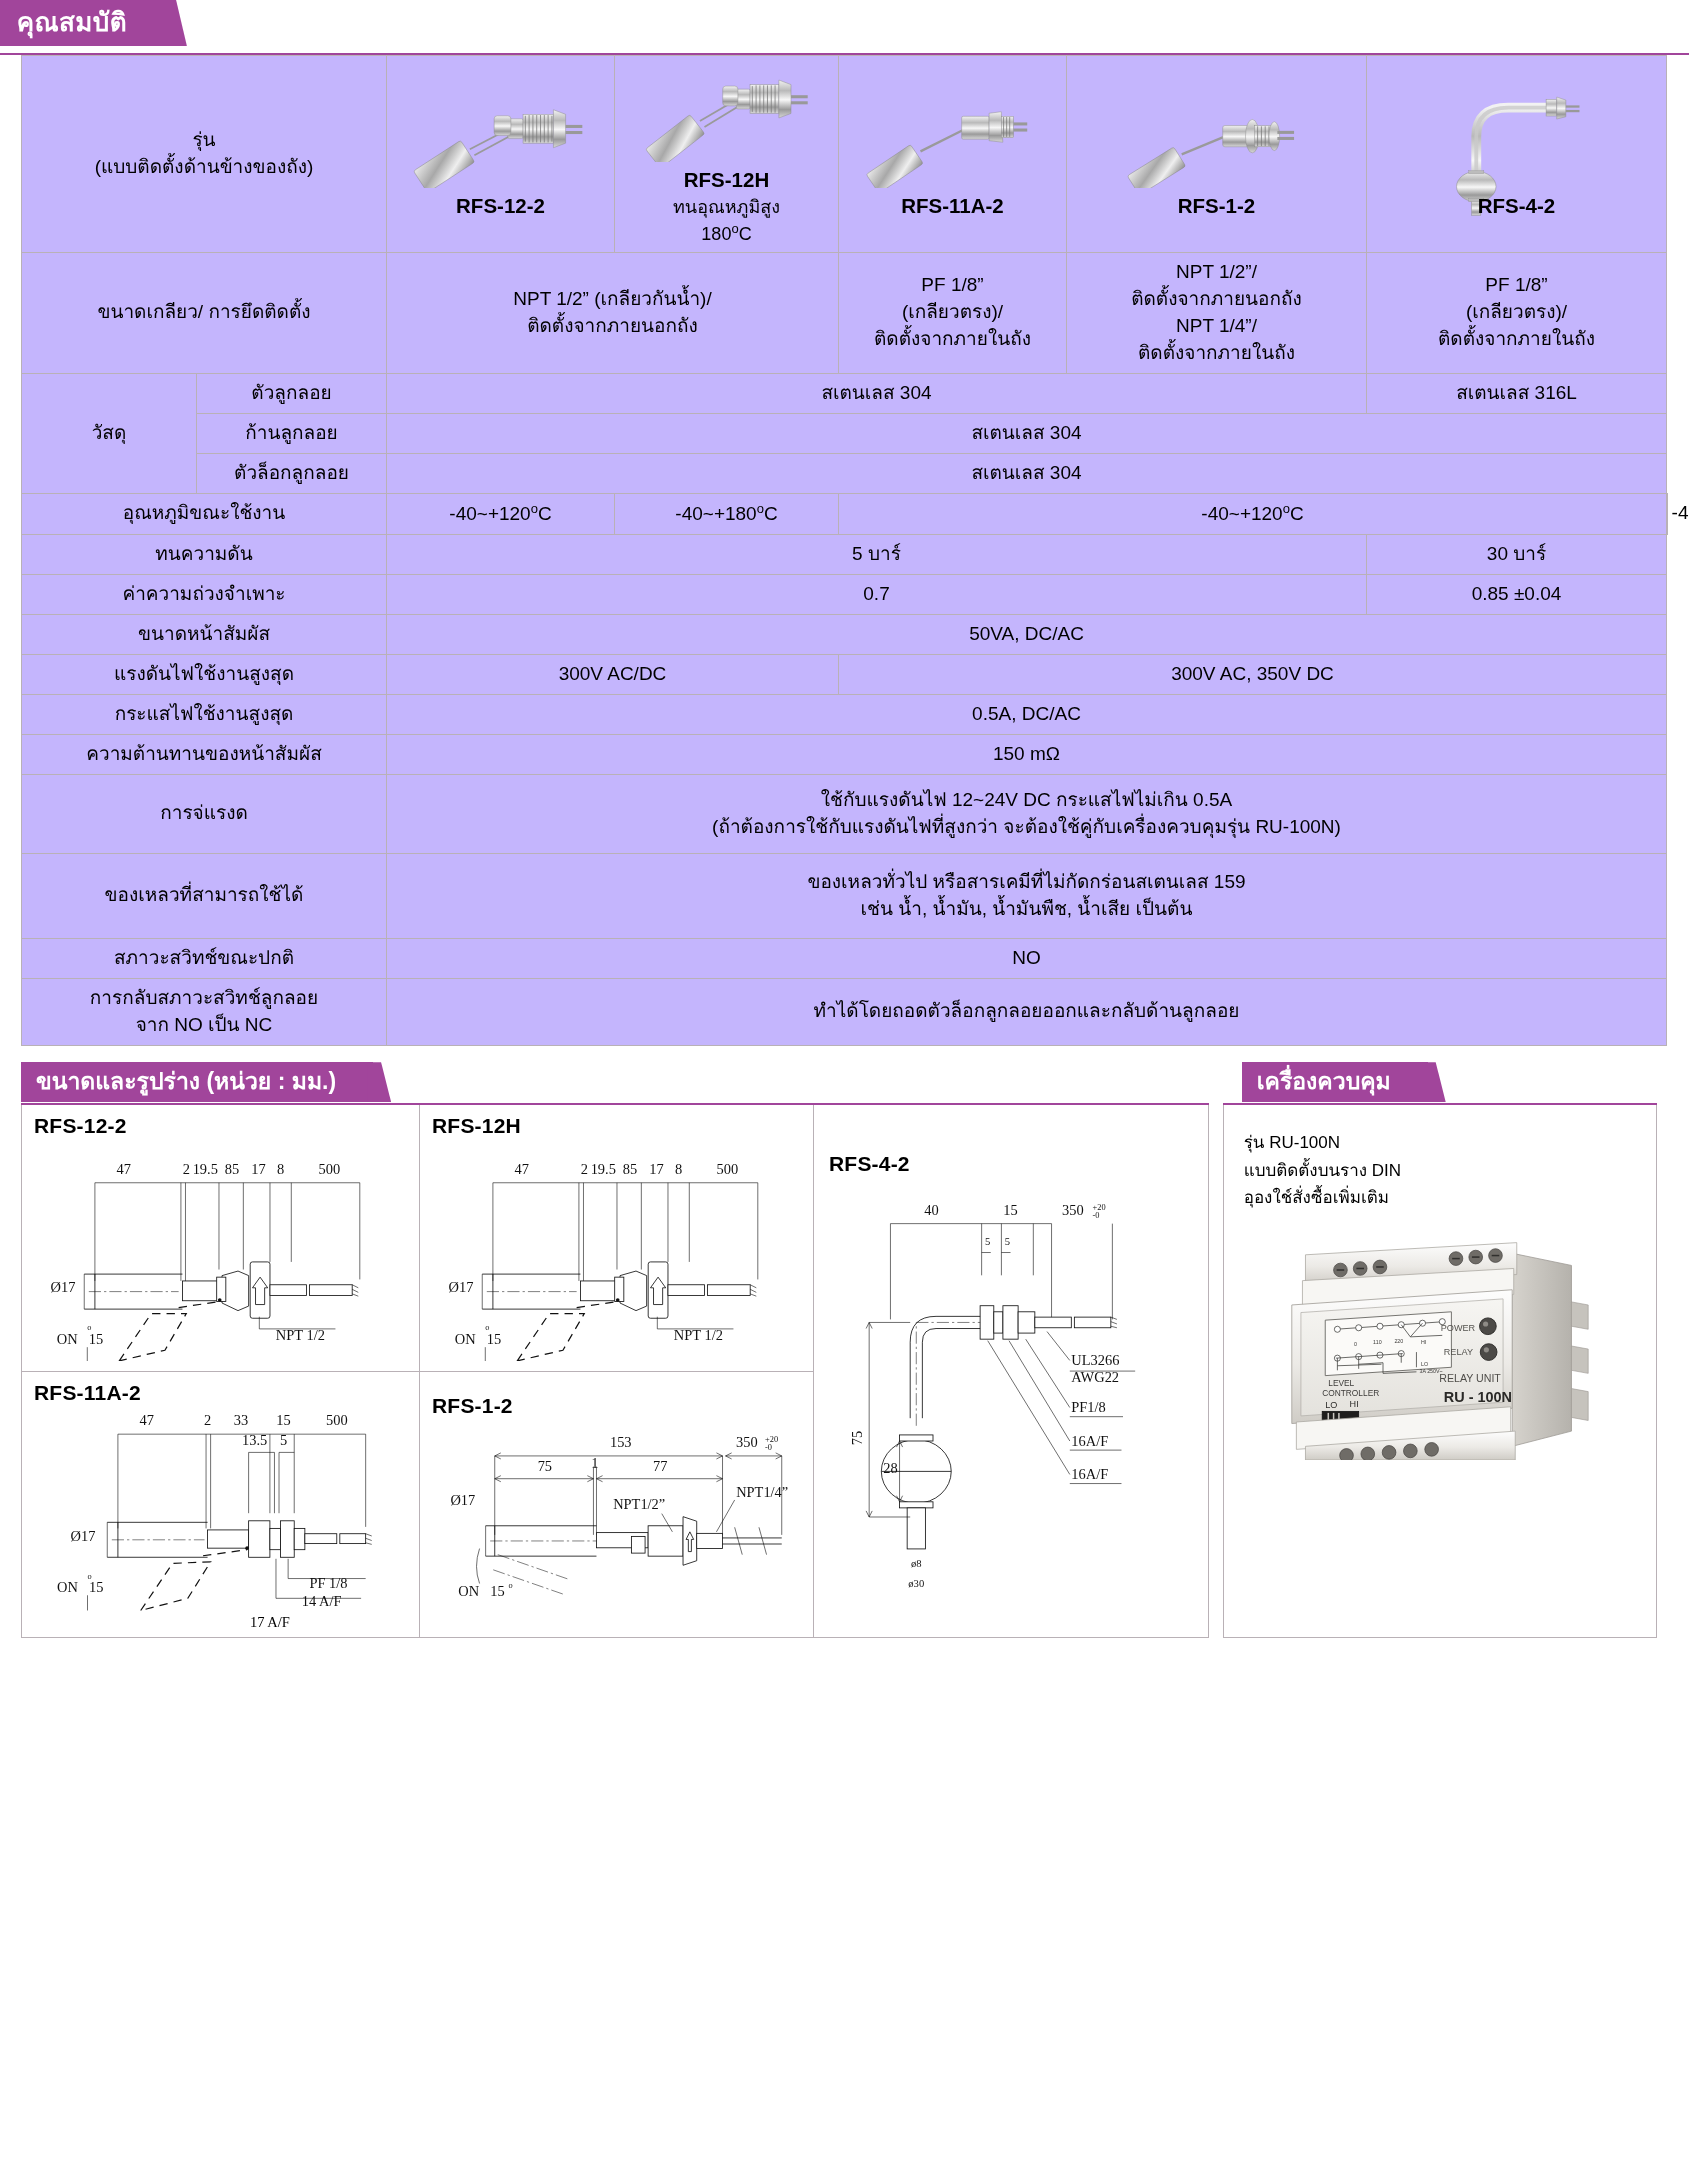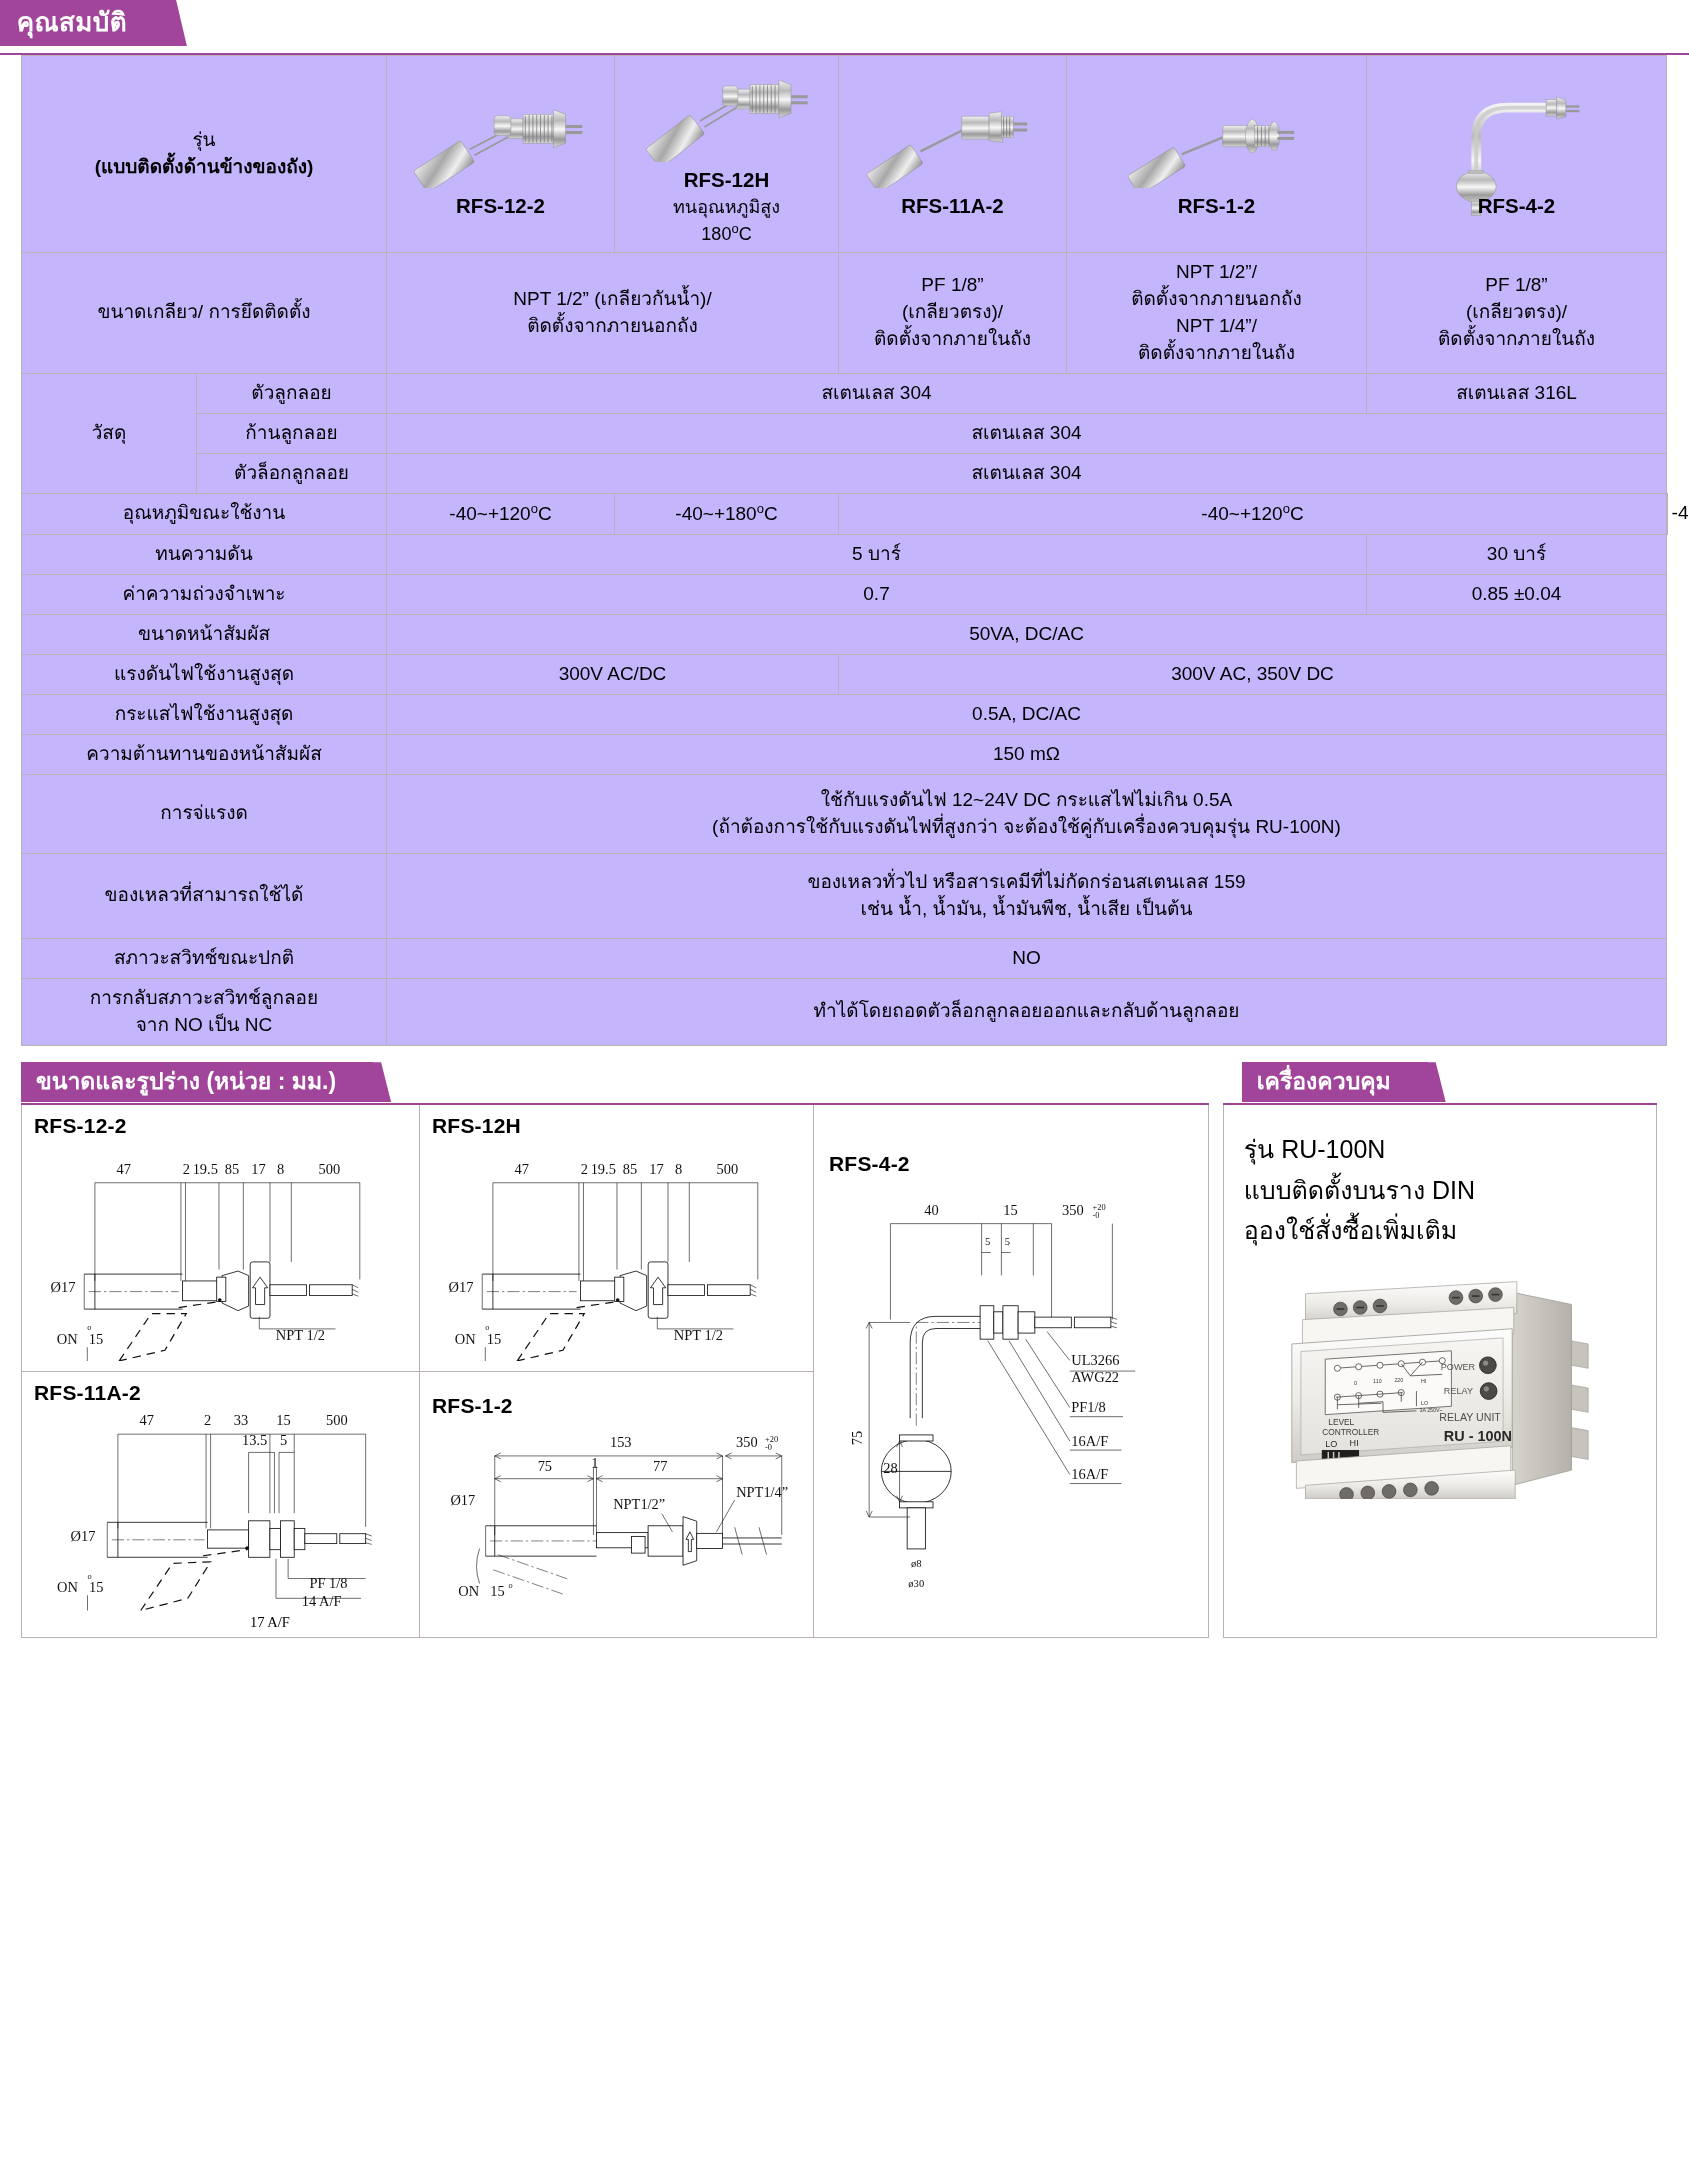--- a/index.html
+++ b/index.html
@@ -156,7 +156,7 @@
       <tr>
     <td class="lbl" colspan="2">
       <div>รุ่น</div>
-      <div style="font-weight:bold">(แบบติดตั้งด้านข้างของถัง)</div>
+      <div style="font-weight:normal">(แบบติดตั้งด้านข้างของถัง)</div>
     </td>
 
     <td class="prodcell">

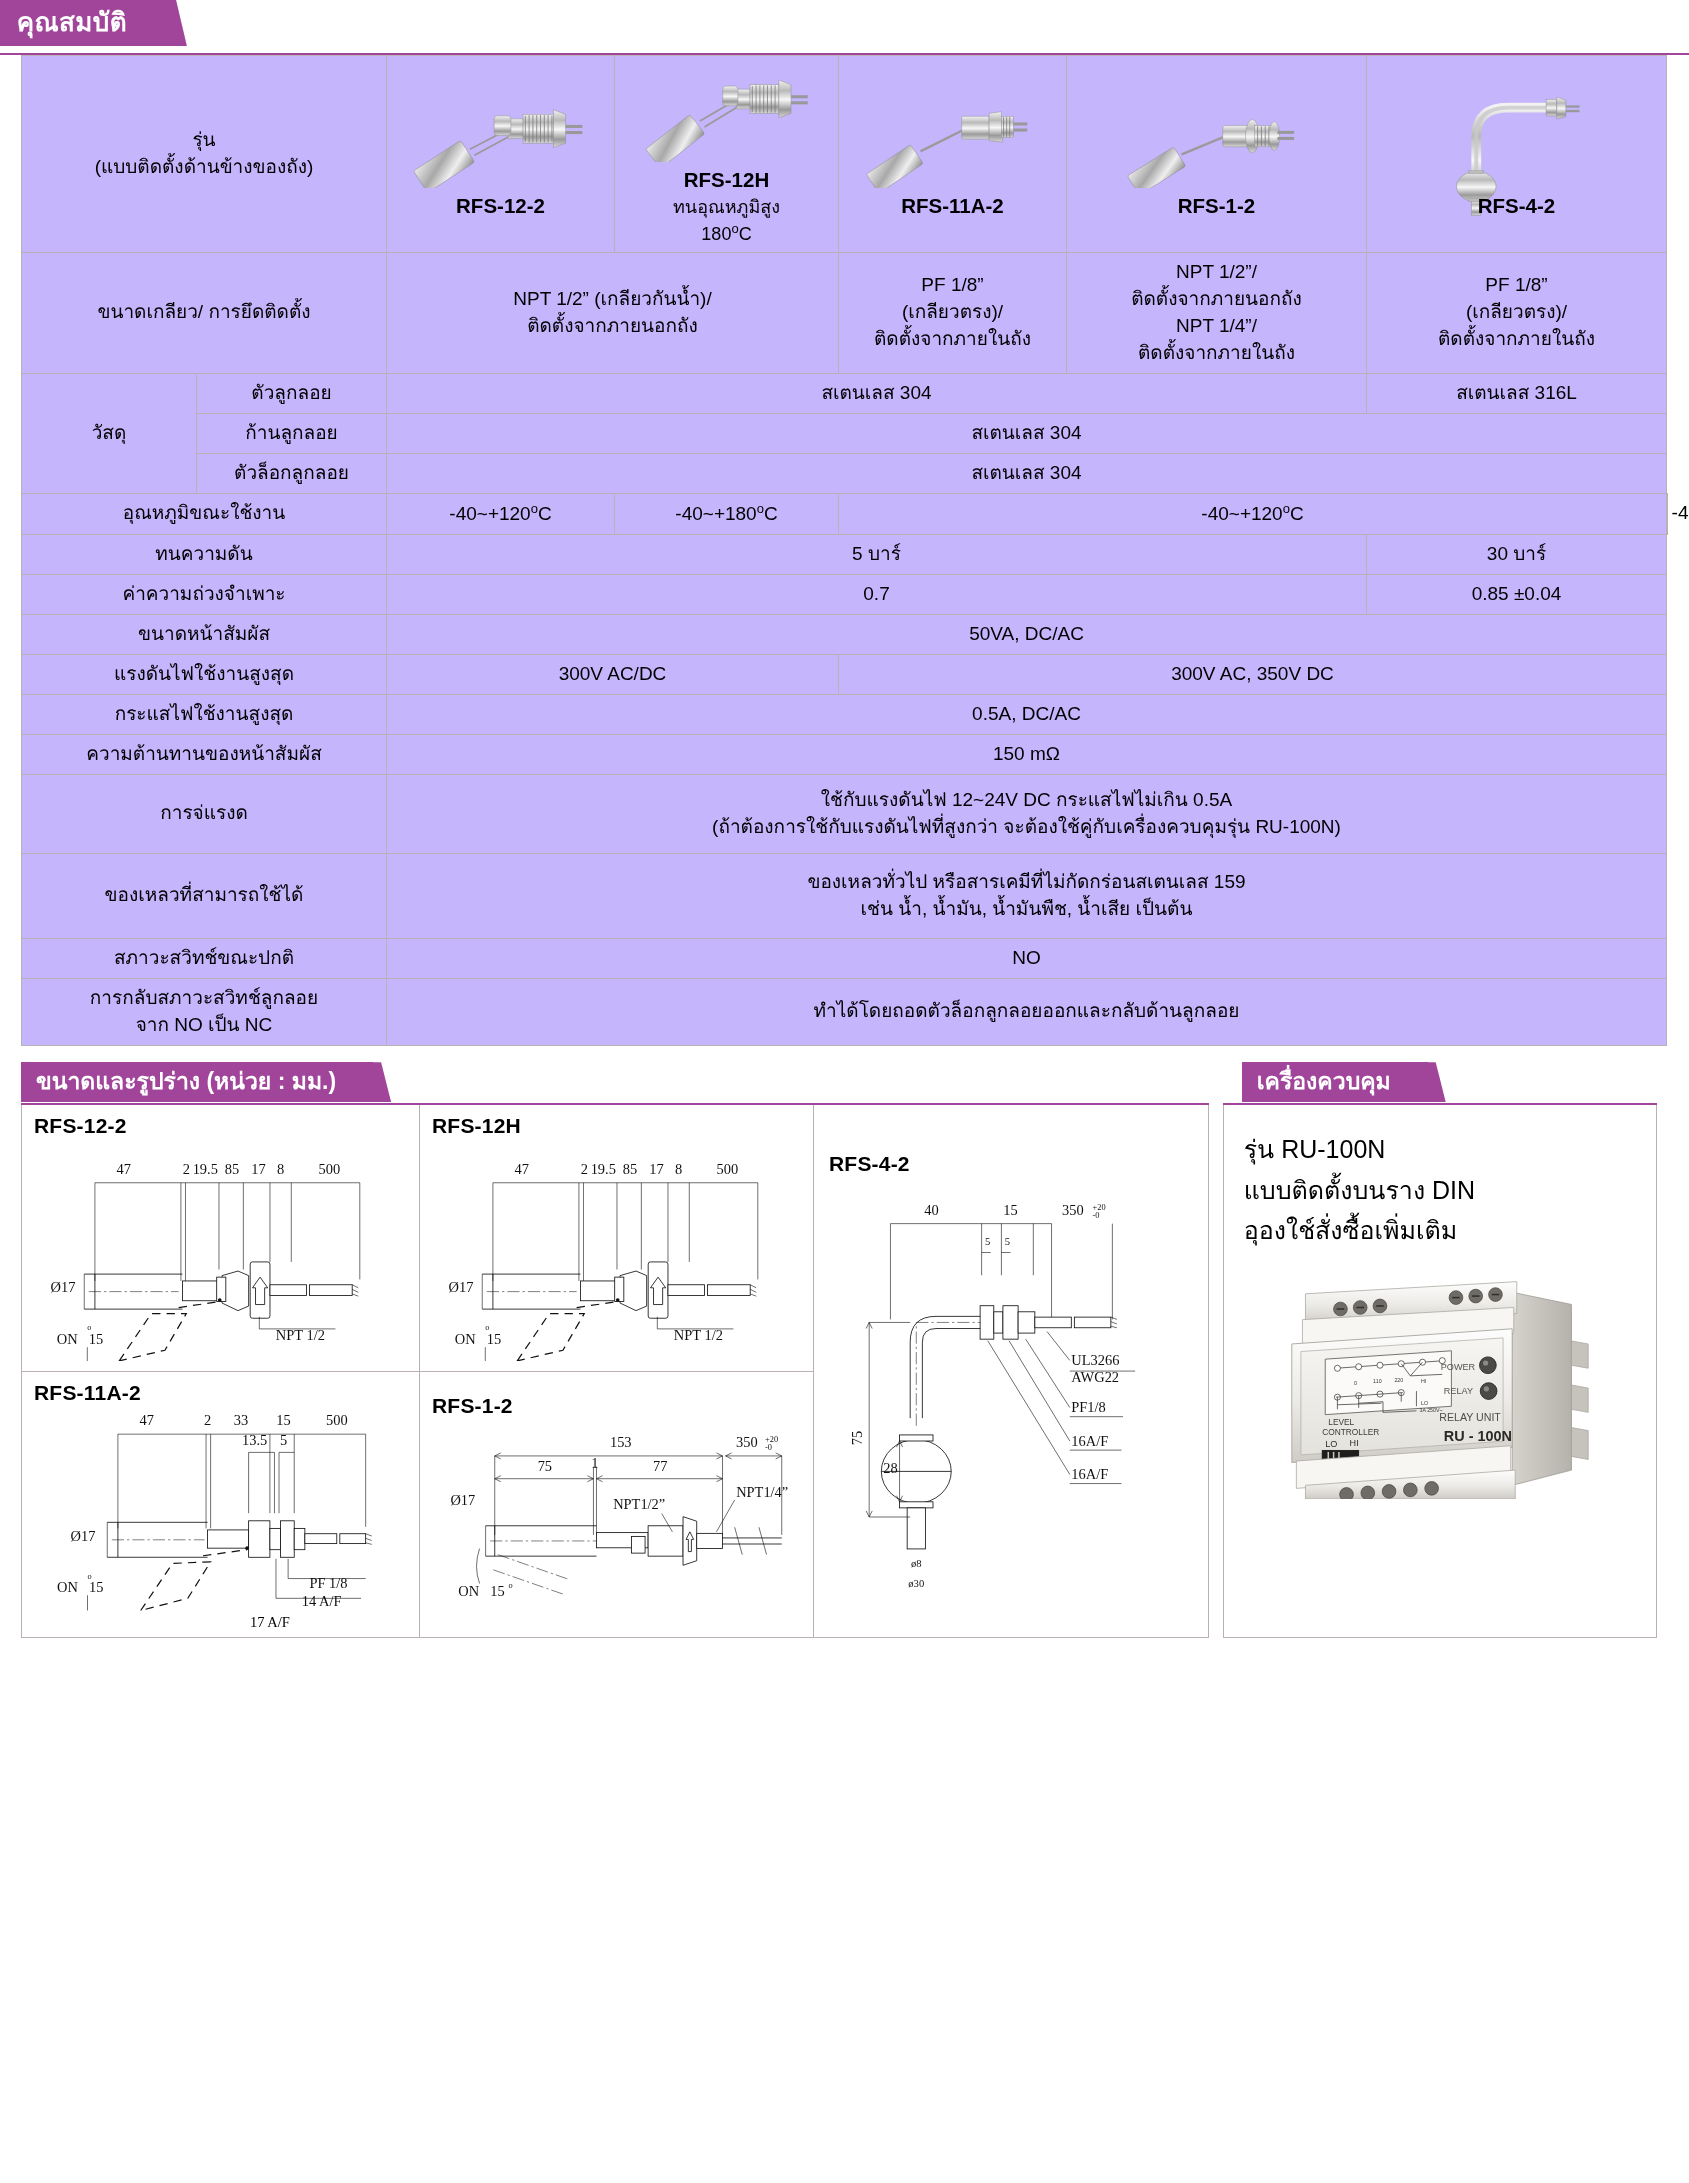--- a/index.html
+++ b/index.html
@@ -117,7 +117,7 @@
     height: 533px; padding: 24px 20px;
     display: flex; flex-direction: column; align-items: center;
   }
-  .ctrl-text { font-size: 25px; line-height: 1.62; align-self: flex-start; }
+  .ctrl-text { font-size: 17px; line-height: 1.62; align-self: flex-start; }
 
   
   svg { display: block; }

